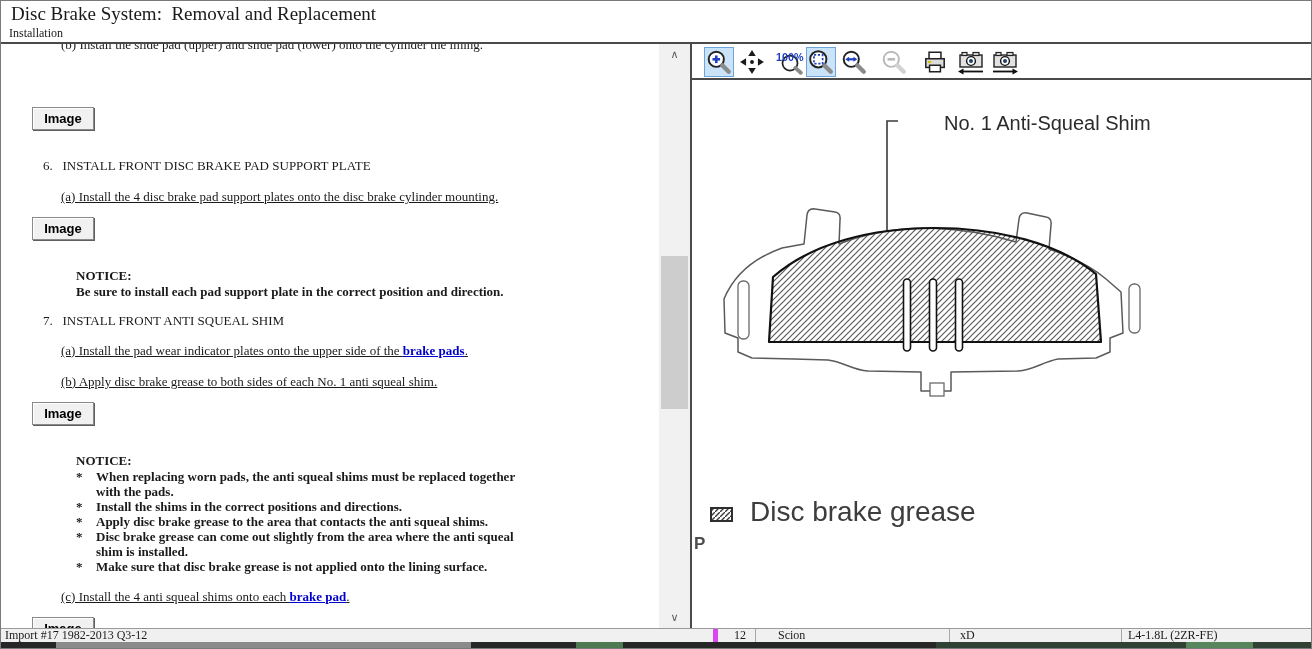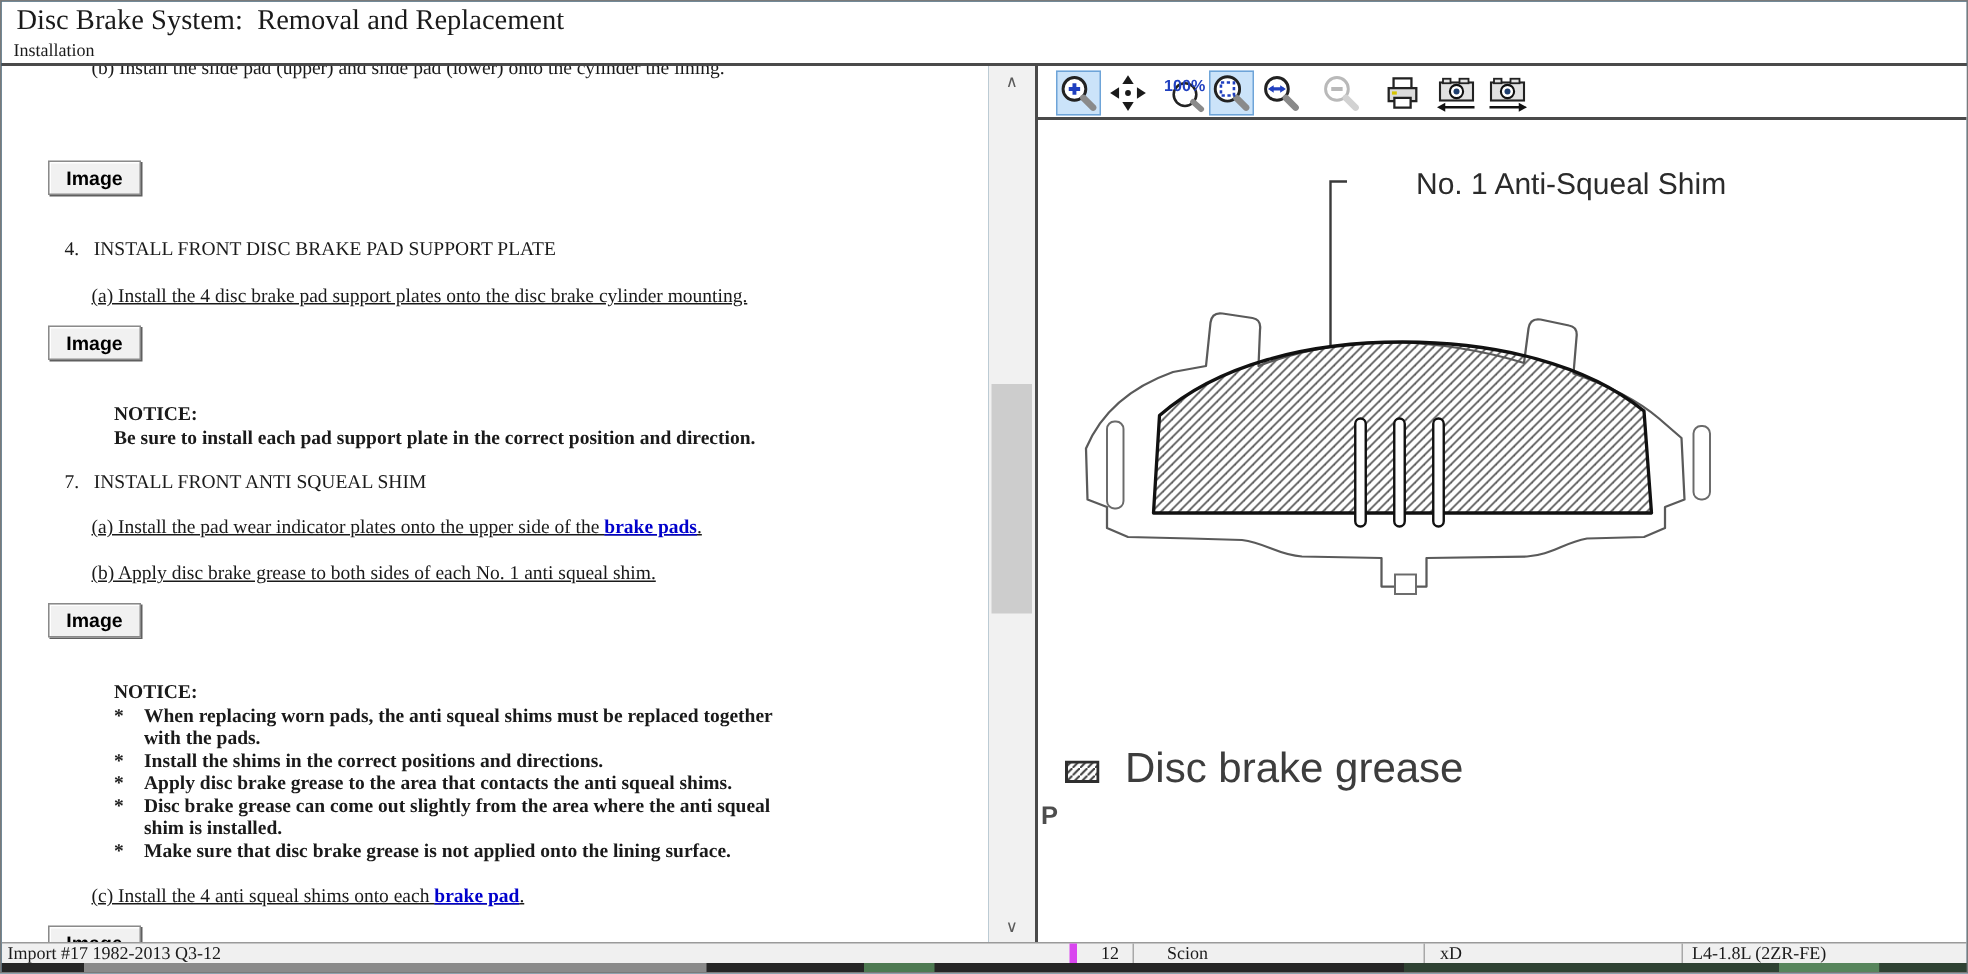--- a/index.html
+++ b/index.html
@@ -101,7 +101,7 @@
 
     <button class="img-btn" style="top:63px">Image</button>
 
-    <div class="step-head" style="top:114px">4.   INSTALL FRONT DISC BRAKE PAD SUPPORT PLATE</div>
+    <div class="step-head" style="top:114px">6.   INSTALL FRONT DISC BRAKE PAD SUPPORT PLATE</div>
     <div class="sub-step" style="top:145px">(a) Install the 4 disc brake pad support plates onto the disc brake cylinder mounting.</div>
 
     <button class="img-btn" style="top:173px">Image</button>

